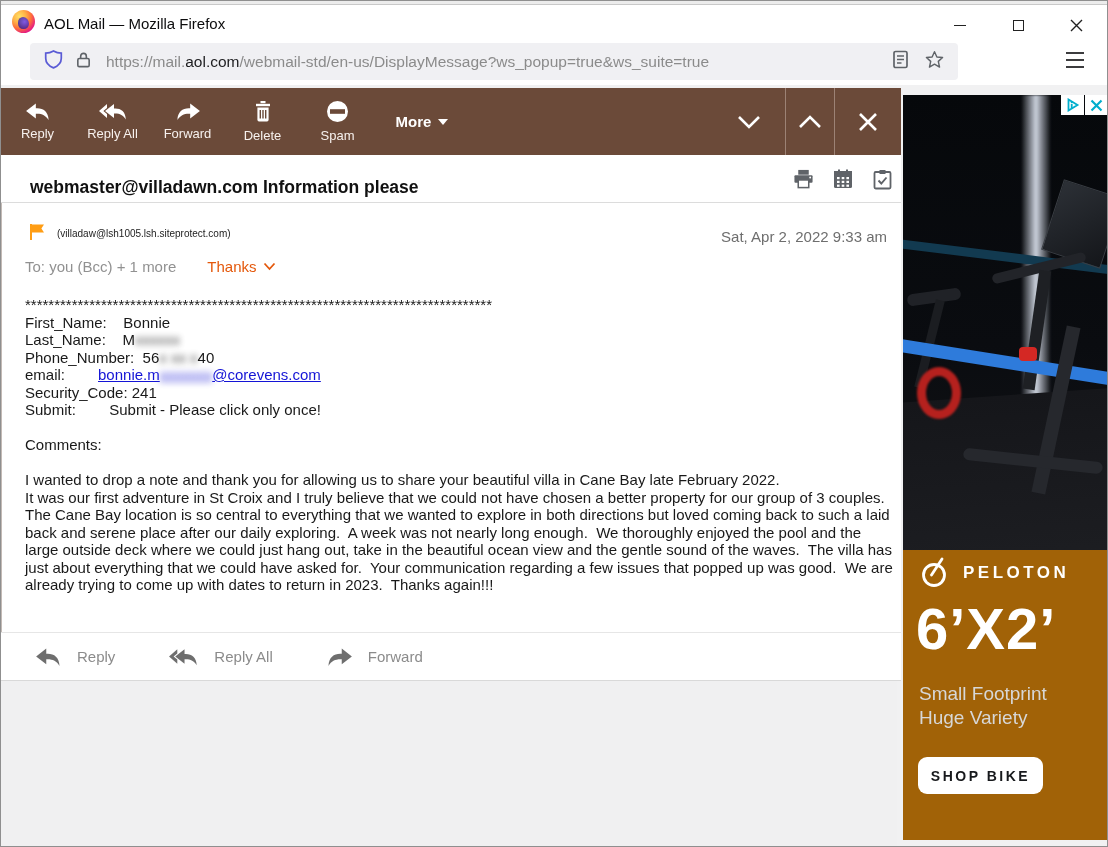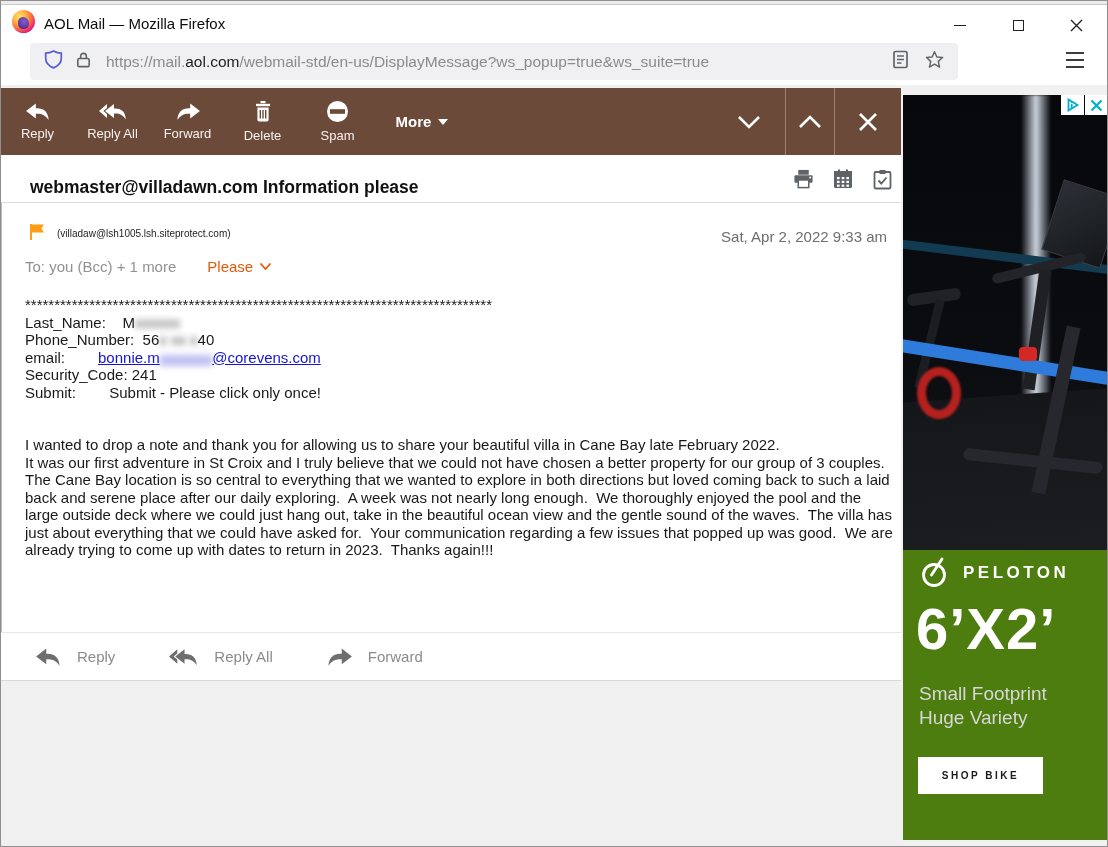--- a/index.html
+++ b/index.html
@@ -268,7 +268,7 @@
   <div id="to-row" class="abs">
     <span>To: you (Bcc) + 1 more</span>
     <span id="details-btn">
-      <span>Please</span>
+      <span>Thanks</span>
       <svg width="13" height="9" viewBox="0 0 13 9">
           <path d="M1.5 1.5 L6.5 7 L11.5 1.5" fill="none" stroke="#e4580b" stroke-width="1.8"></path>
         </svg>

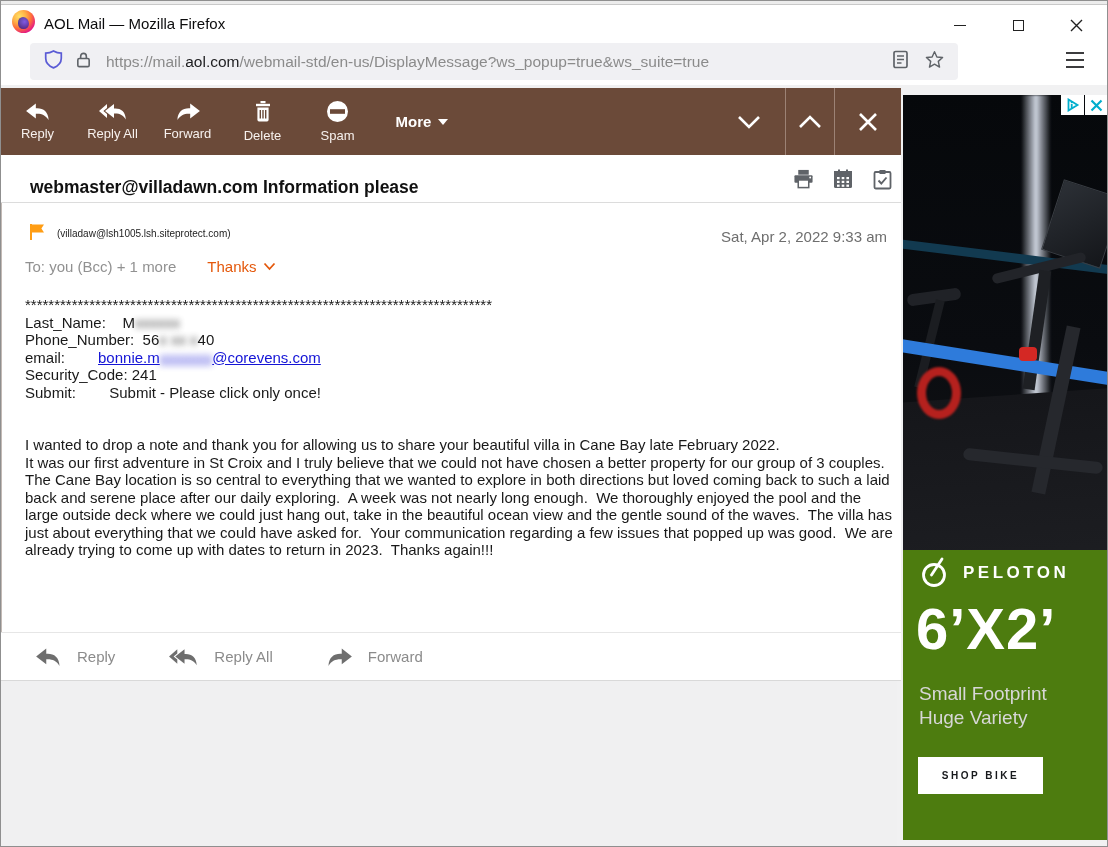--- a/index.html
+++ b/index.html
@@ -277,6 +277,7 @@
 
   <div id="bodytext" class="abs">
     <div class="bl">********************************************************************************</div>
+    <div class="bl">First_Name:    Bonnie</div>
     <div class="bl"><span>Last_Name:    M</span><span class="redact">xxxxxx</span></div>
     <div class="bl"><span>Phone_Number:  56</span><span class="redact">x xx x</span><span>40</span></div>
     <div class="bl"><span>email:</span><span class="email-sp"></span><a class="mlink"><span>bonnie.m</span><span class="redact">xxxxxxx</span><span>@corevens.com</span></a></div>

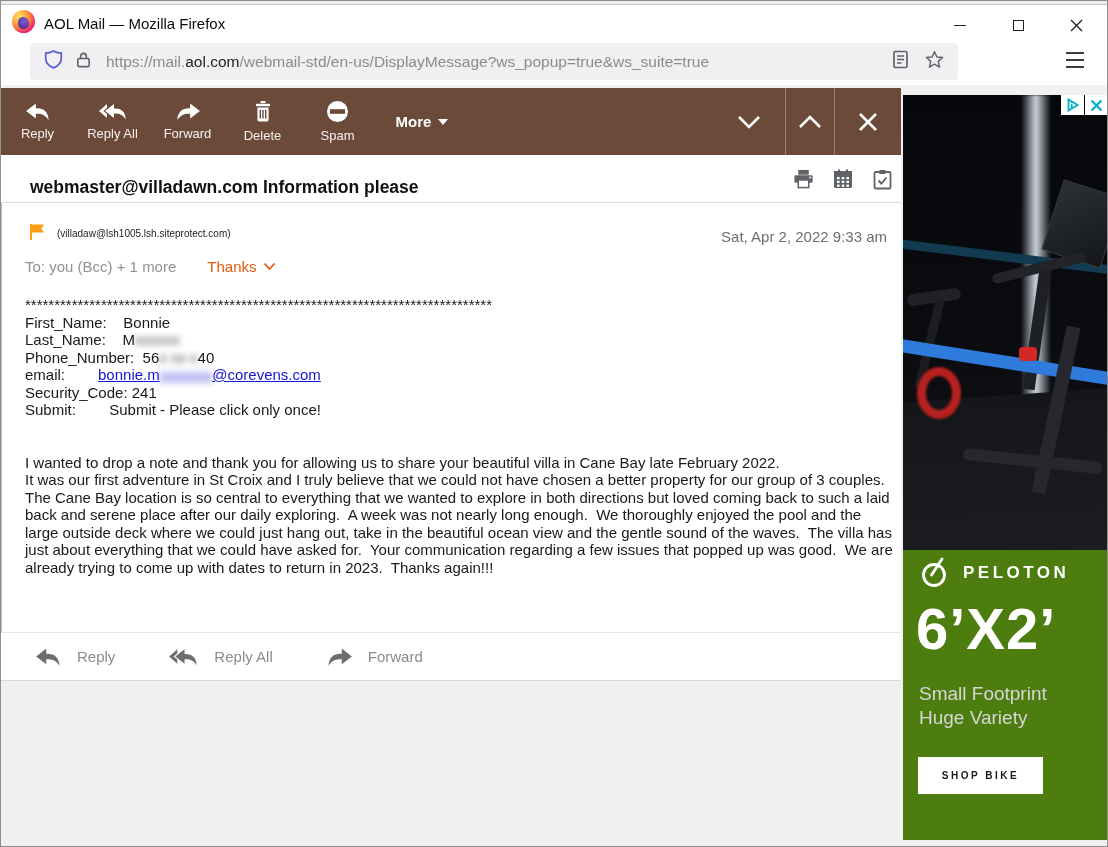--- a/index.html
+++ b/index.html
@@ -284,6 +284,7 @@
     <div class="bl">Security_Code: 241</div>
     <div class="bl">Submit:        Submit - Please click only once!</div>
     <div class="bl"></div>
+    <div class="bl">Comments:</div>
     <div class="bl"></div>
     <div class="bl">I wanted to drop a note and thank you for allowing us to share your beautiful villa in Cane Bay late February 2022.</div>
     <div class="bl">It was our first adventure in St Croix and I truly believe that we could not have chosen a better property for our group of 3 couples.</div>

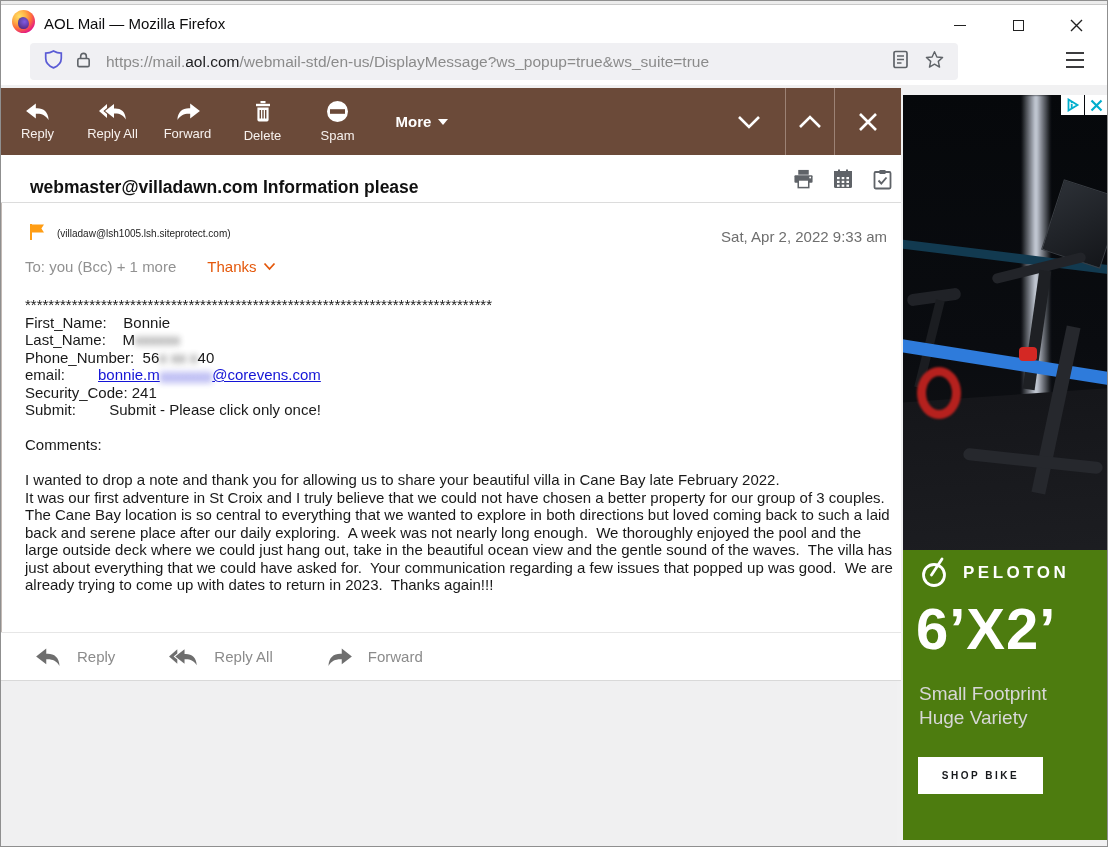--- a/index.html
+++ b/index.html
@@ -72,7 +72,7 @@
   .fbtn + .fbtn { margin-left:53px; }
 
   
-  #ad { left:903px; top:95px; width:205px; height:745px; background:#4d7c0f; overflow:hidden; }
+  #ad { left:903px; top:95px; width:205px; height:745px; background:#a16207; overflow:hidden; }
   #ad-photo { position:absolute; left:0; top:0; width:205px; height:455px; background:linear-gradient(180deg,#06080b 0%,#0a0c10 55%,#131417 100%); overflow:hidden; }
   .pillar { position:absolute; left:118px; top:0; width:30px; height:360px;
     background:linear-gradient(90deg, rgba(210,218,232,0) 0%, rgba(225,232,244,.9) 50%, rgba(210,218,232,0) 100%); filter:blur(1px); }

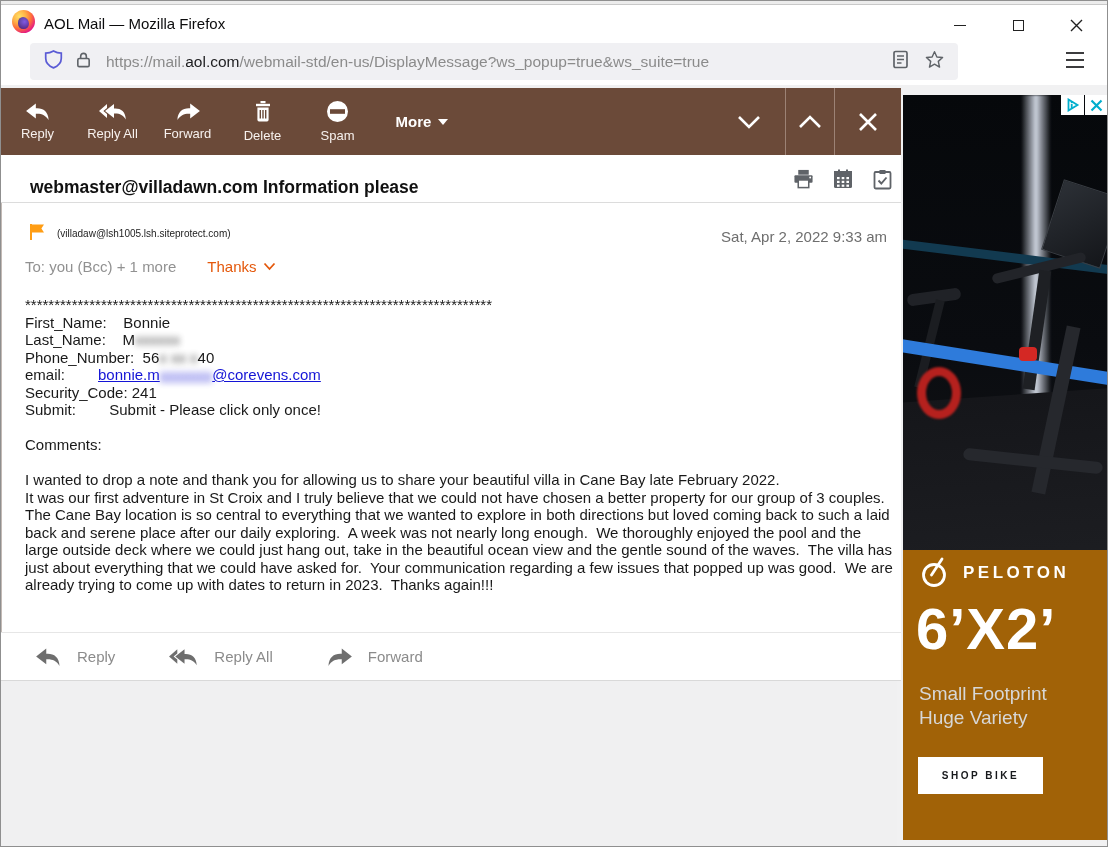--- a/index.html
+++ b/index.html
@@ -95,8 +95,8 @@
   #ad-headline { position:absolute; left:13px; top:500px; color:#fff; font-size:58px; font-weight:bold; letter-spacing:1px; }
   #ad-sub1 { position:absolute; left:16px; top:588px; color:#d7d7d7; font-size:19px; }
   #ad-sub2 { position:absolute; left:16px; top:612px; color:#d7d7d7; font-size:19px; }
-  #ad-cta { position:absolute; left:15px; top:662px; width:125px; height:37px; background:#fff; border-radius:0;
-    display:flex; align-items:center; justify-content:center; font-size:10px; font-weight:bold; letter-spacing:2.5px; color:#17191c; cursor:default; }
+  #ad-cta { position:absolute; left:15px; top:662px; width:125px; height:37px; background:#fff; border-radius:9px;
+    display:flex; align-items:center; justify-content:center; font-size:14px; font-weight:bold; letter-spacing:2.5px; color:#17191c; cursor:default; }
 </style>
 </head>
 <body>

